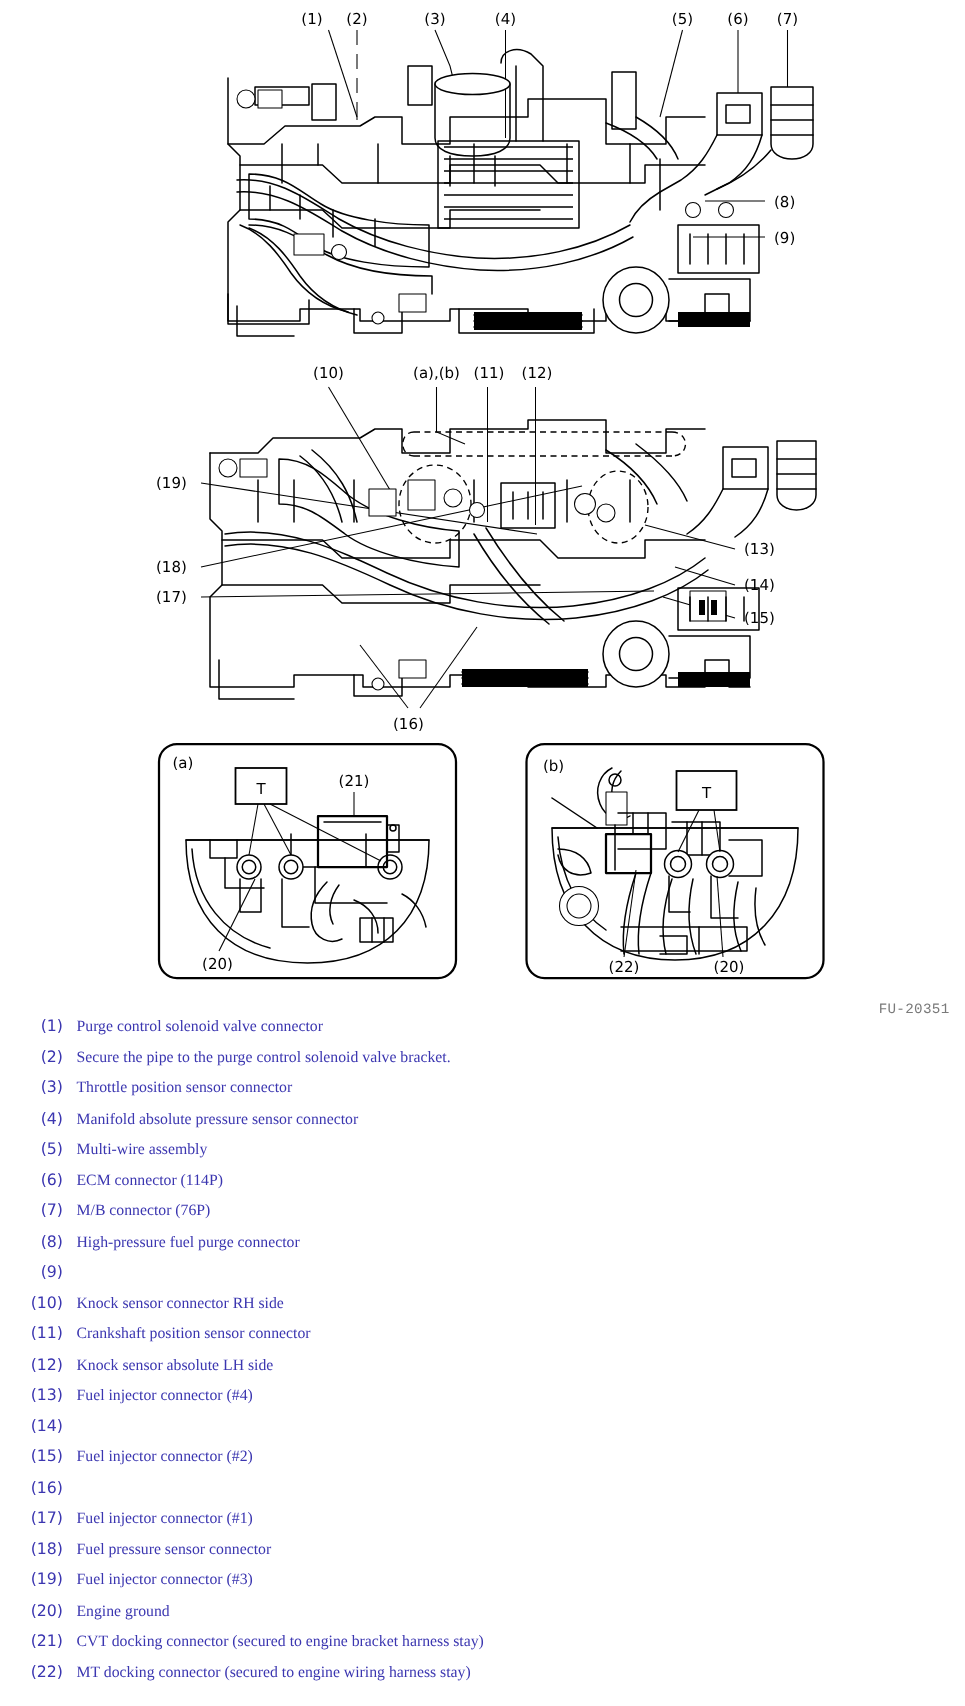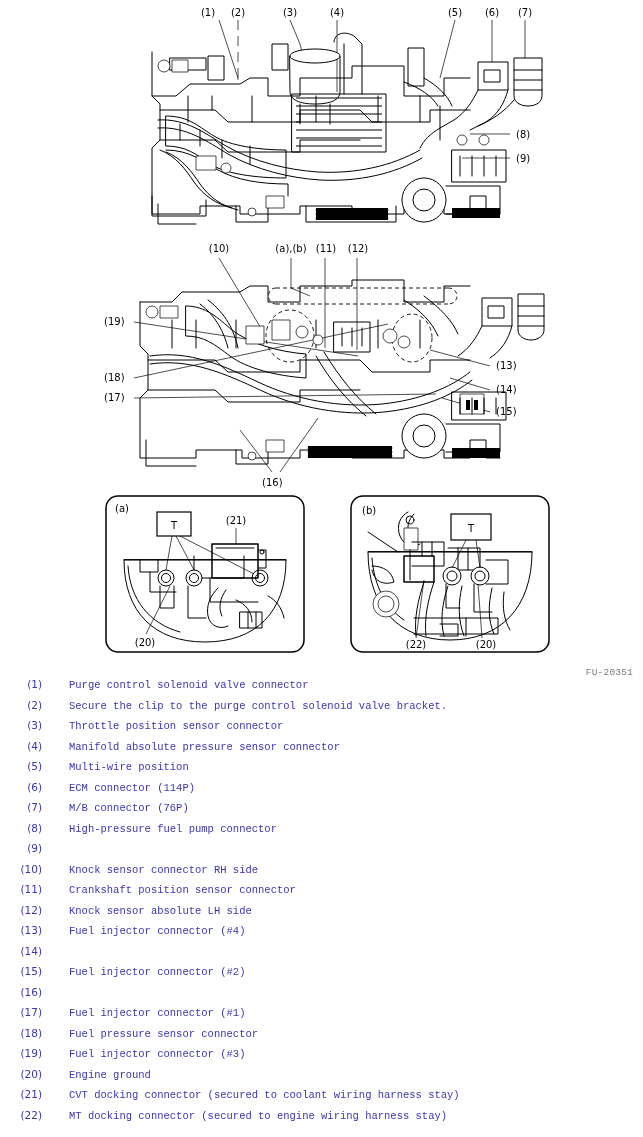--- a/index.html
+++ b/index.html
@@ -63,10 +63,10 @@
     white-space: nowrap;
   }
   .legend-text {
-    padding-left: 27px;
+    padding-left: 9px;
     font-size: 10.5px;
     color: #3b36b0;
-    font-family: Liberation Mono, monospace;
+    font-family: Liberation Serif, serif;
     white-space: nowrap;
   }
   .cl-label {

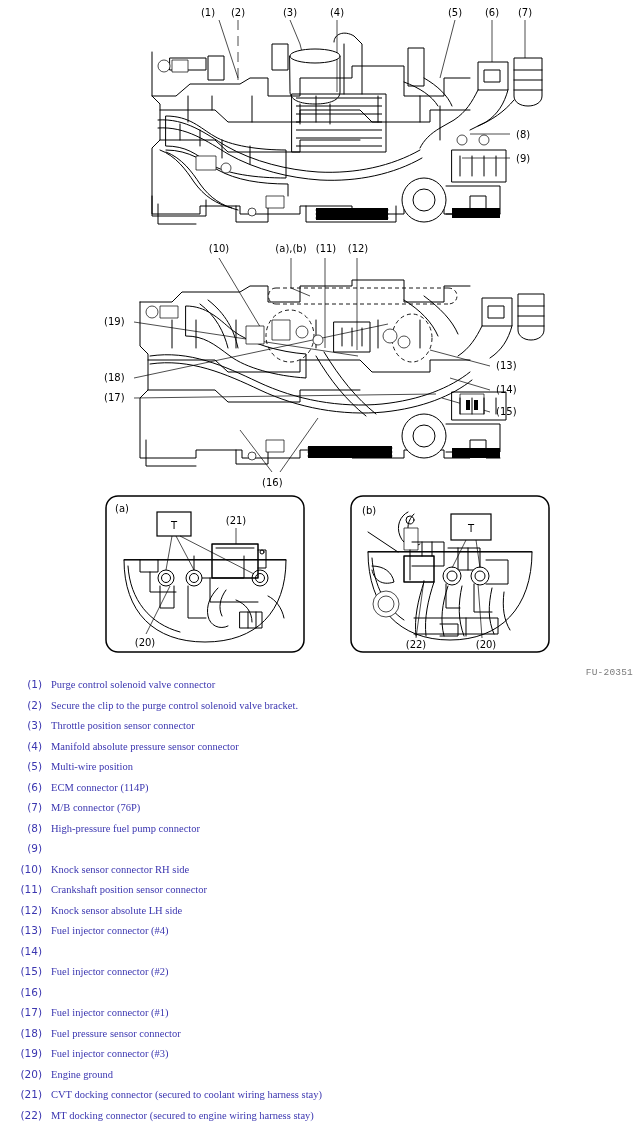--- a/index.html
+++ b/index.html
@@ -445,7 +445,7 @@
     </div>
     <div class="legend-row">
       <span class="legend-num">(2)</span>
-      <span class="legend-text">Secure the clip to the purge control solenoid valve bracket.</span>
+      <span class="legend-text">Secure the pipe to the purge control solenoid valve bracket.</span>
     </div>
     <div class="legend-row">
       <span class="legend-num">(3)</span>

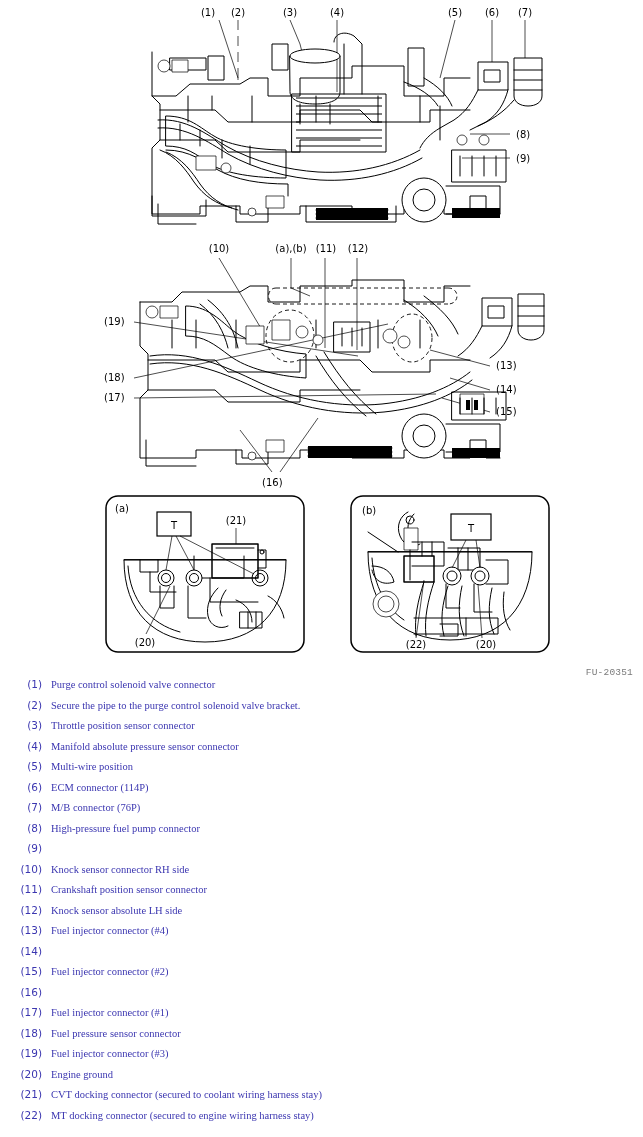--- a/index.html
+++ b/index.html
@@ -457,7 +457,7 @@
     </div>
     <div class="legend-row">
       <span class="legend-num">(5)</span>
-      <span class="legend-text">Multi-wire position</span>
+      <span class="legend-text">Multi-wire assembly</span>
     </div>
     <div class="legend-row">
       <span class="legend-num">(6)</span>

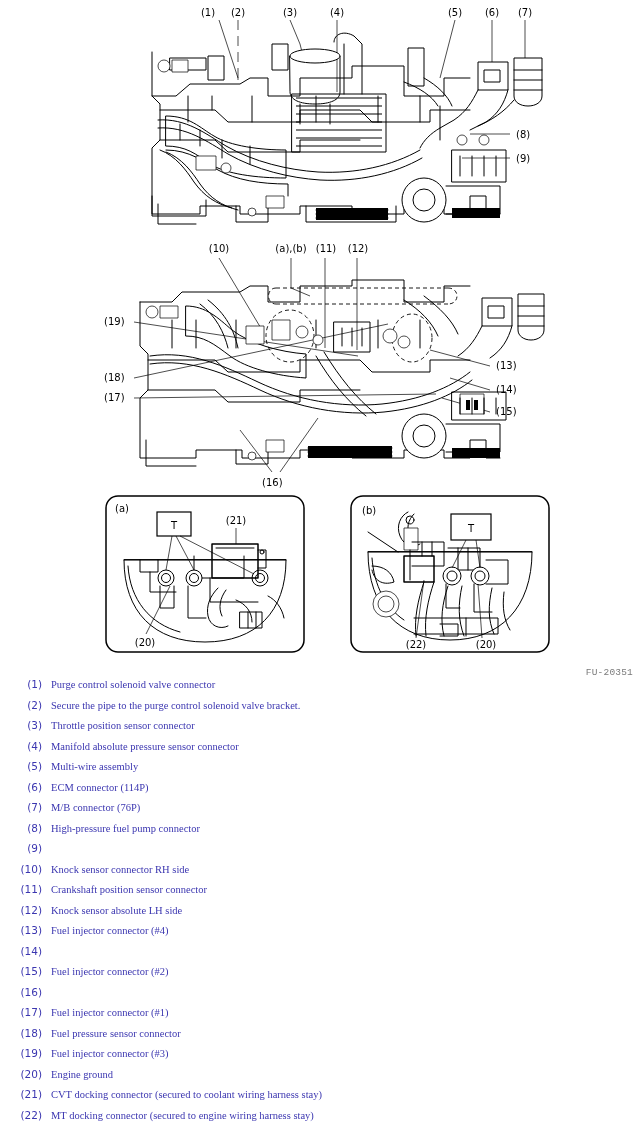--- a/index.html
+++ b/index.html
@@ -469,7 +469,7 @@
     </div>
     <div class="legend-row">
       <span class="legend-num">(8)</span>
-      <span class="legend-text">High-pressure fuel pump connector</span>
+      <span class="legend-text">High-pressure fuel purge connector</span>
     </div>
     <div class="legend-row">
       <span class="legend-num">(9)</span>

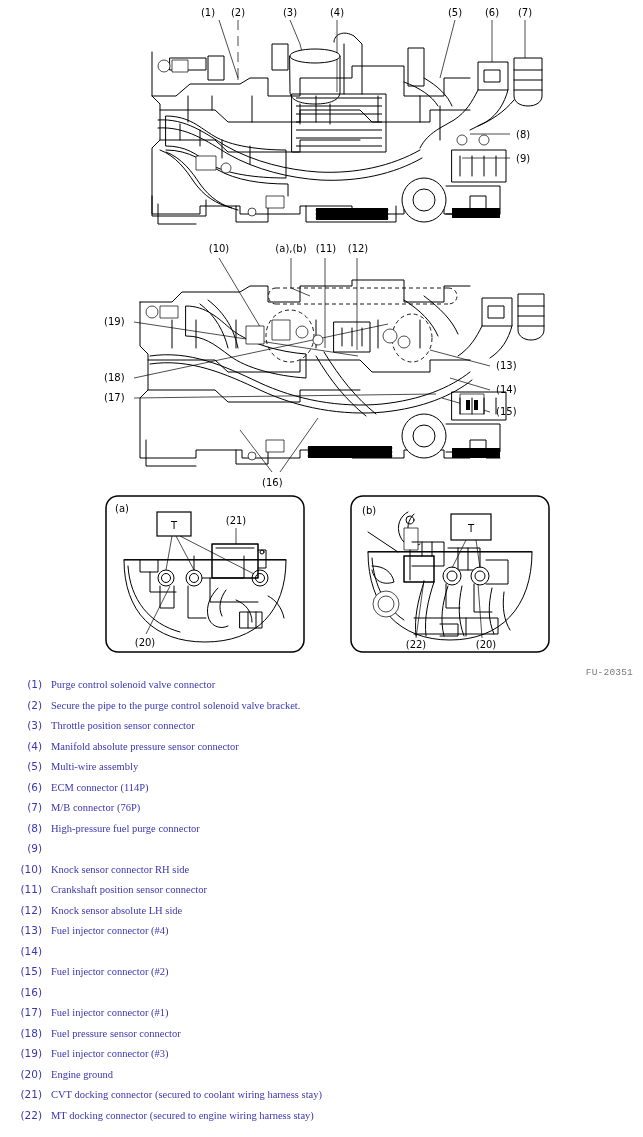--- a/index.html
+++ b/index.html
@@ -518,7 +518,7 @@
     </div>
     <div class="legend-row">
       <span class="legend-num">(21)</span>
-      <span class="legend-text">CVT docking connector (secured to coolant wiring harness stay)</span>
+      <span class="legend-text">CVT docking connector (secured to engine bracket harness stay)</span>
     </div>
     <div class="legend-row">
       <span class="legend-num">(22)</span>

